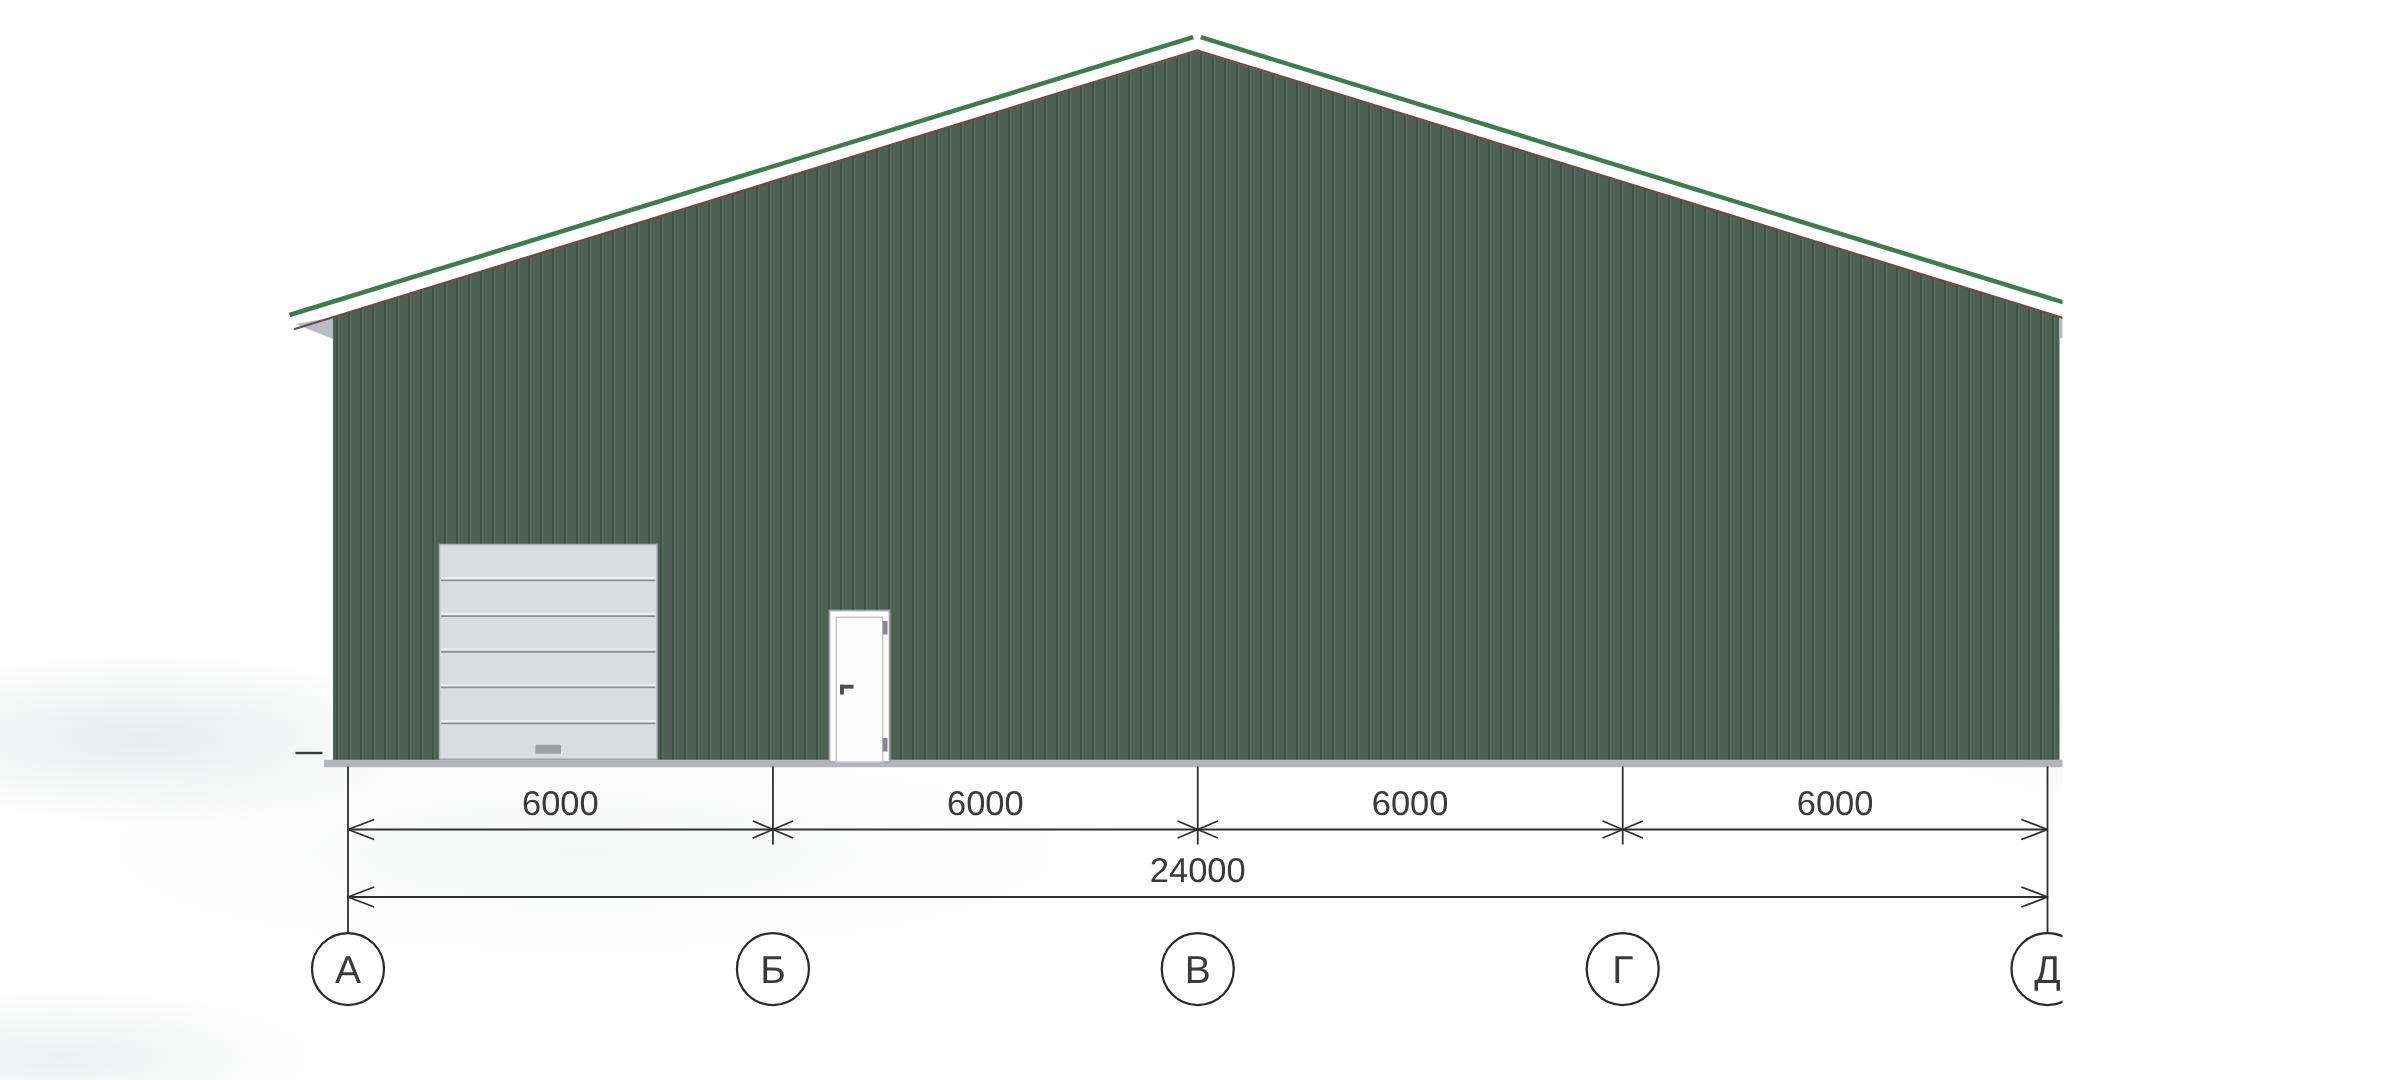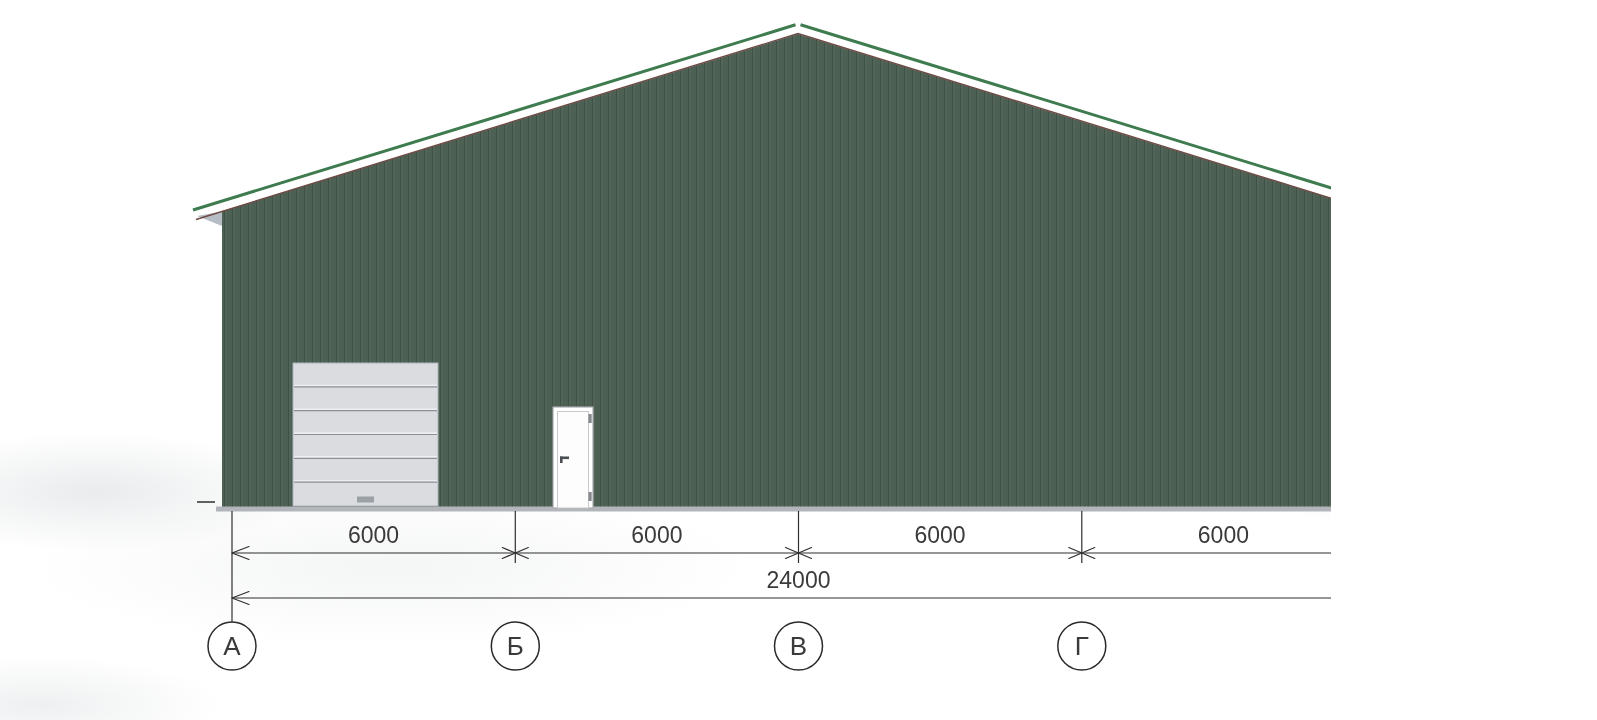--- a/index.html
+++ b/index.html
@@ -14,6 +14,7 @@
       radial-gradient(520px 110px at 390px 568px, rgba(188,194,197,.16), rgba(188,194,197,0) 70%),
       radial-gradient(260px 70px at 40px 705px,  rgba(188,194,197,.25), rgba(188,194,197,0) 70%),
       #ffffff;
+    padding-left: 44px;
   }
   svg{position:absolute;left:0;top:0;}
   .dimline{stroke:#2f2f2f;stroke-width:1.2;fill:none;}

